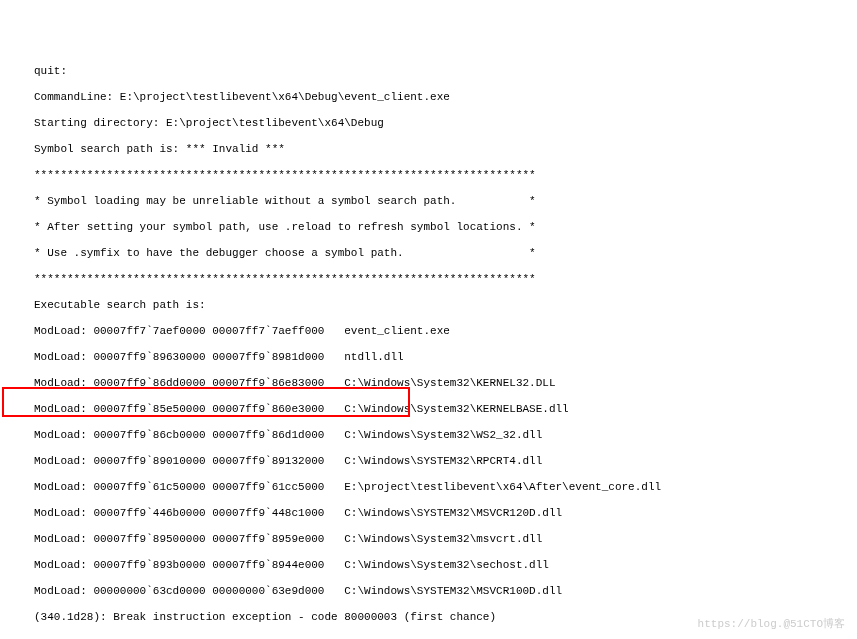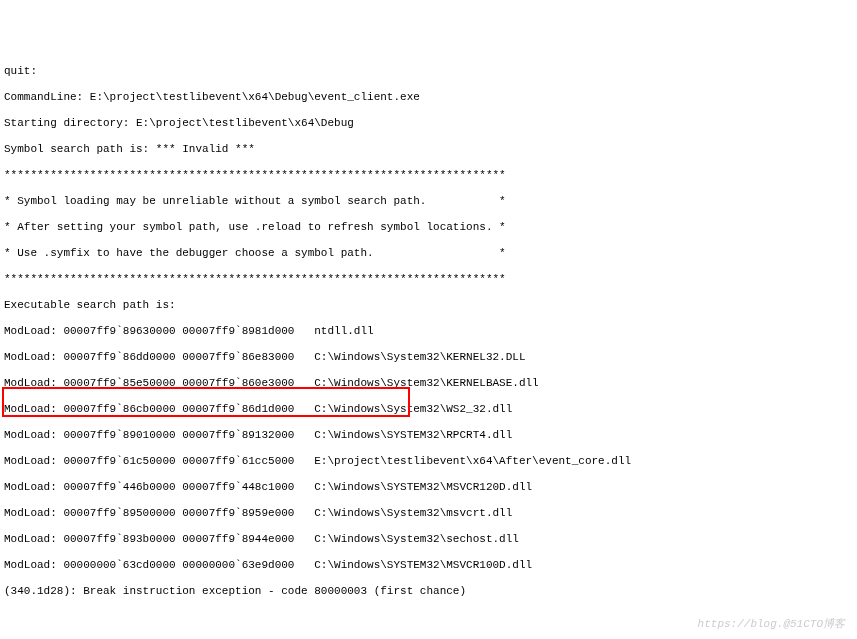--- a/index.html
+++ b/index.html
@@ -25,6 +25,7 @@
     }
     .line {
       display: block;
+      margin-left: 30px;
     }
     .highlight-box {
       border: 2px solid #ff0000;

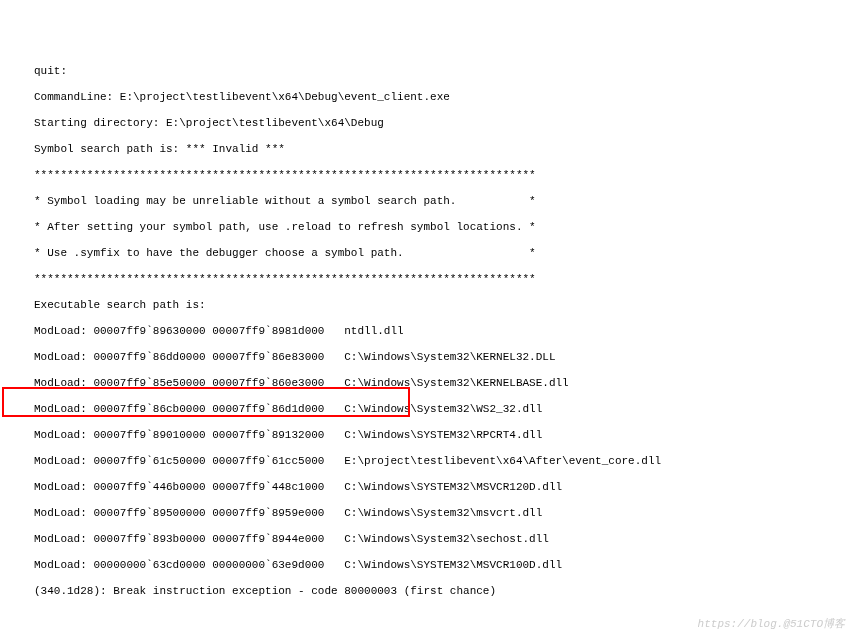--- a/index.html
+++ b/index.html
@@ -61,6 +61,7 @@
 <span class="line">* Use .symfix to have the debugger choose a symbol path.                   *</span>
 <span class="line">****************************************************************************</span>
 <span class="line">Executable search path is:</span>
+<span class="line">ModLoad: 00007ff7`7aef0000 00007ff7`7aeff000   event_client.exe</span>
 <span class="line">ModLoad: 00007ff9`89630000 00007ff9`8981d000   ntdll.dll</span>
 <span class="line">ModLoad: 00007ff9`86dd0000 00007ff9`86e83000   C:\Windows\System32\KERNEL32.DLL</span>
 <span class="line">ModLoad: 00007ff9`85e50000 00007ff9`860e3000   C:\Windows\System32\KERNELBASE.dll</span>

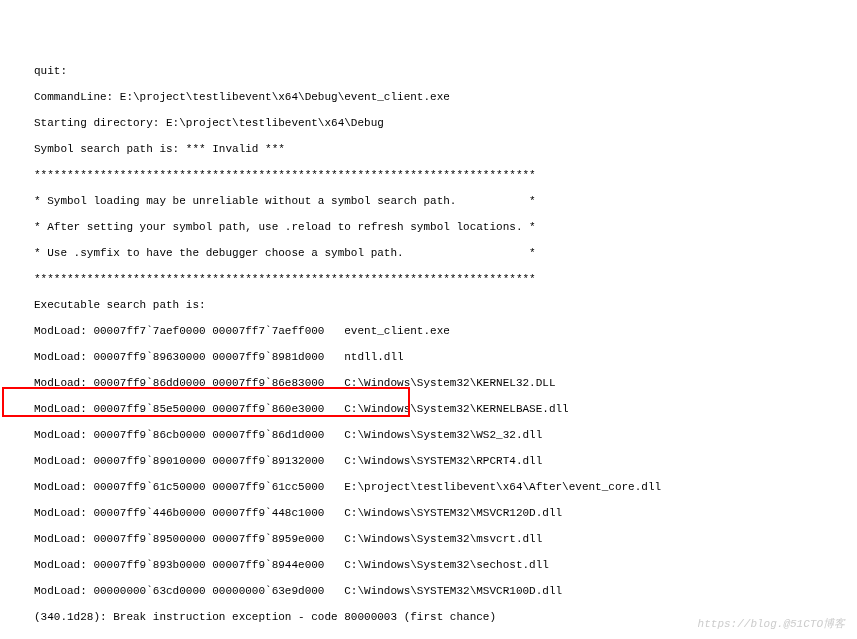--- a/index.html
+++ b/index.html
@@ -42,7 +42,6 @@
       right: 12px;
       color: #cccccc;
       font-size: 11px;
-      font-style: italic;
     }
   </style>
 </head>

